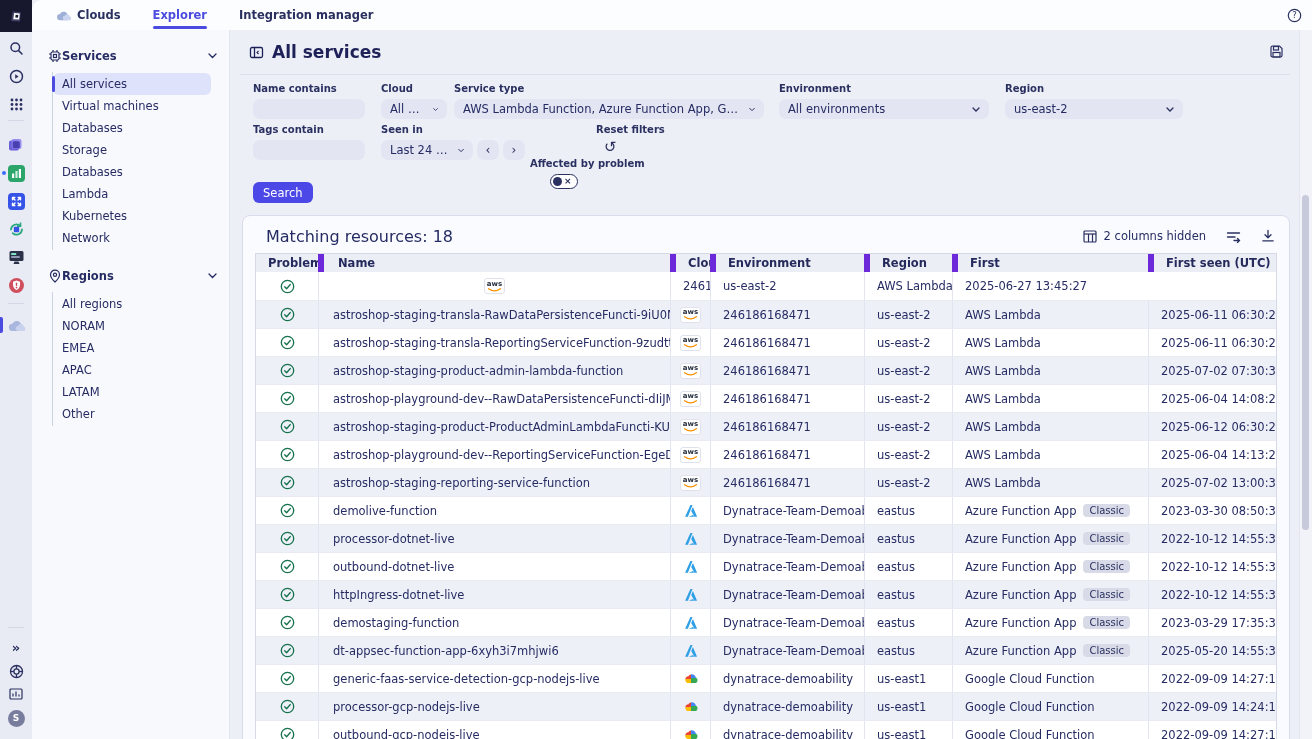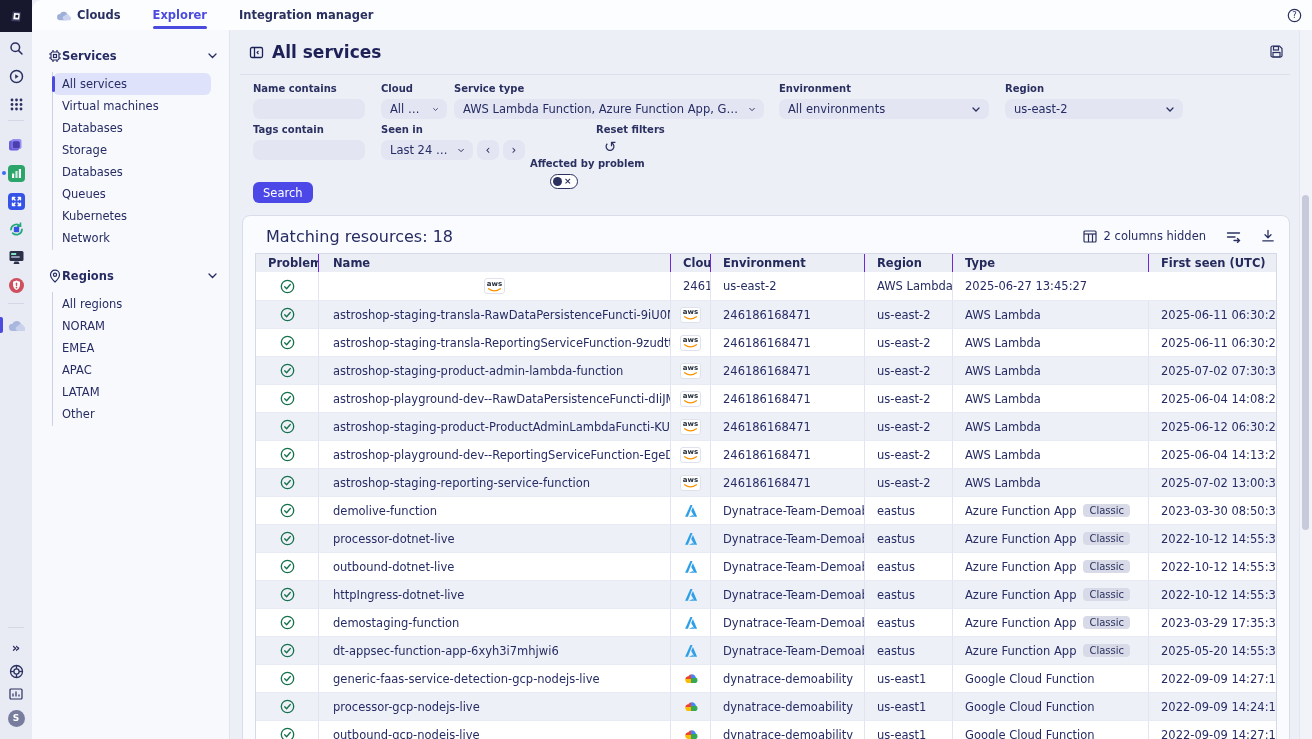--- a/index.html
+++ b/index.html
@@ -280,7 +280,7 @@
       <div class="sb-item">Databases</div>
       <div class="sb-item">Storage</div>
       <div class="sb-item">Databases</div>
-      <div class="sb-item">Queues</div>
+      <div class="sb-item">Lambda</div>
       <div class="sb-item">Kubernetes</div>
       <div class="sb-item">Network</div>
     </div>

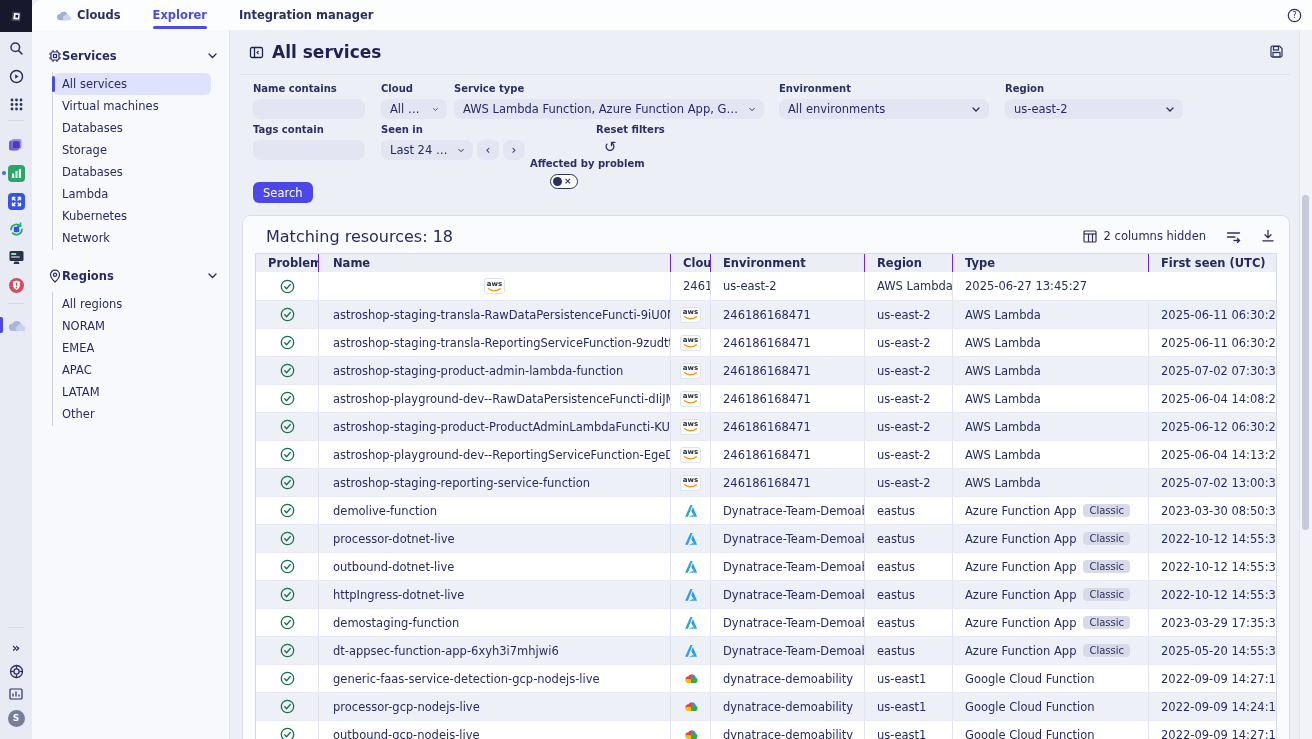--- a/index.html
+++ b/index.html
@@ -80,7 +80,7 @@
   .cell { display:flex; align-items:center; padding-left:12px; font-size:11.5px; color:#262c63; overflow:hidden; white-space:nowrap; }
   .cell + .cell { border-left:1px solid #e2e5f0; }
   .trow.head .cell { font-weight:bold; font-size:11.5px; color:#242a5c; }
-  .trow.head .cell + .cell { border-left:1px solid #6d28d9; }
+  .trow.head .cell + .cell { border-left:6px solid #6d28d9; }
   .cell.center { justify-content:center; padding-left:0; }
   .cell.name { padding-left:14px; }
   .badge { margin-left:7px; background:#d8dbe7; color:#2a3060; font-size:10px; padding:1px 6px; border-radius:4px; }

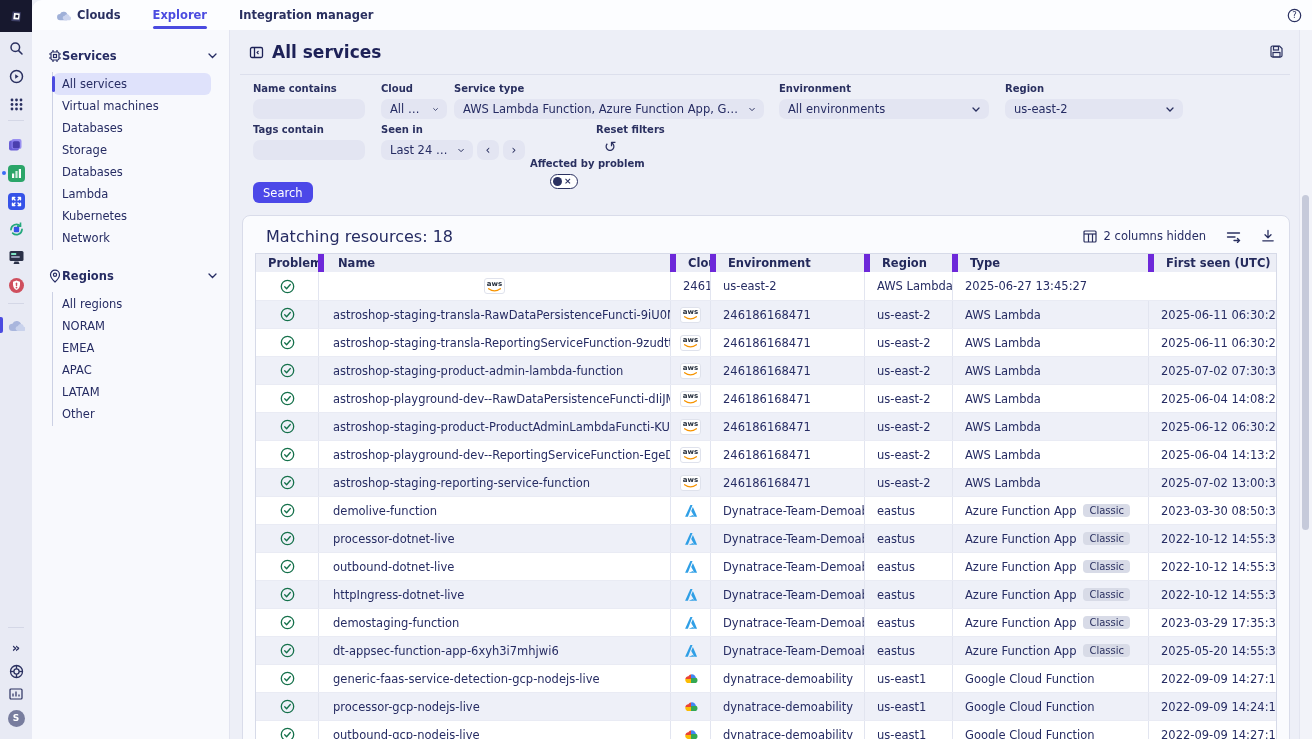--- a/index.html
+++ b/index.html
@@ -439,7 +439,7 @@
           <div class="cell">Cloud</div>
           <div class="cell">Environment</div>
           <div class="cell">Region</div>
-          <div class="cell">Type</div>
+          <div class="cell">First</div>
           <div class="cell">First seen (UTC)</div>
         </div>
       <div>

